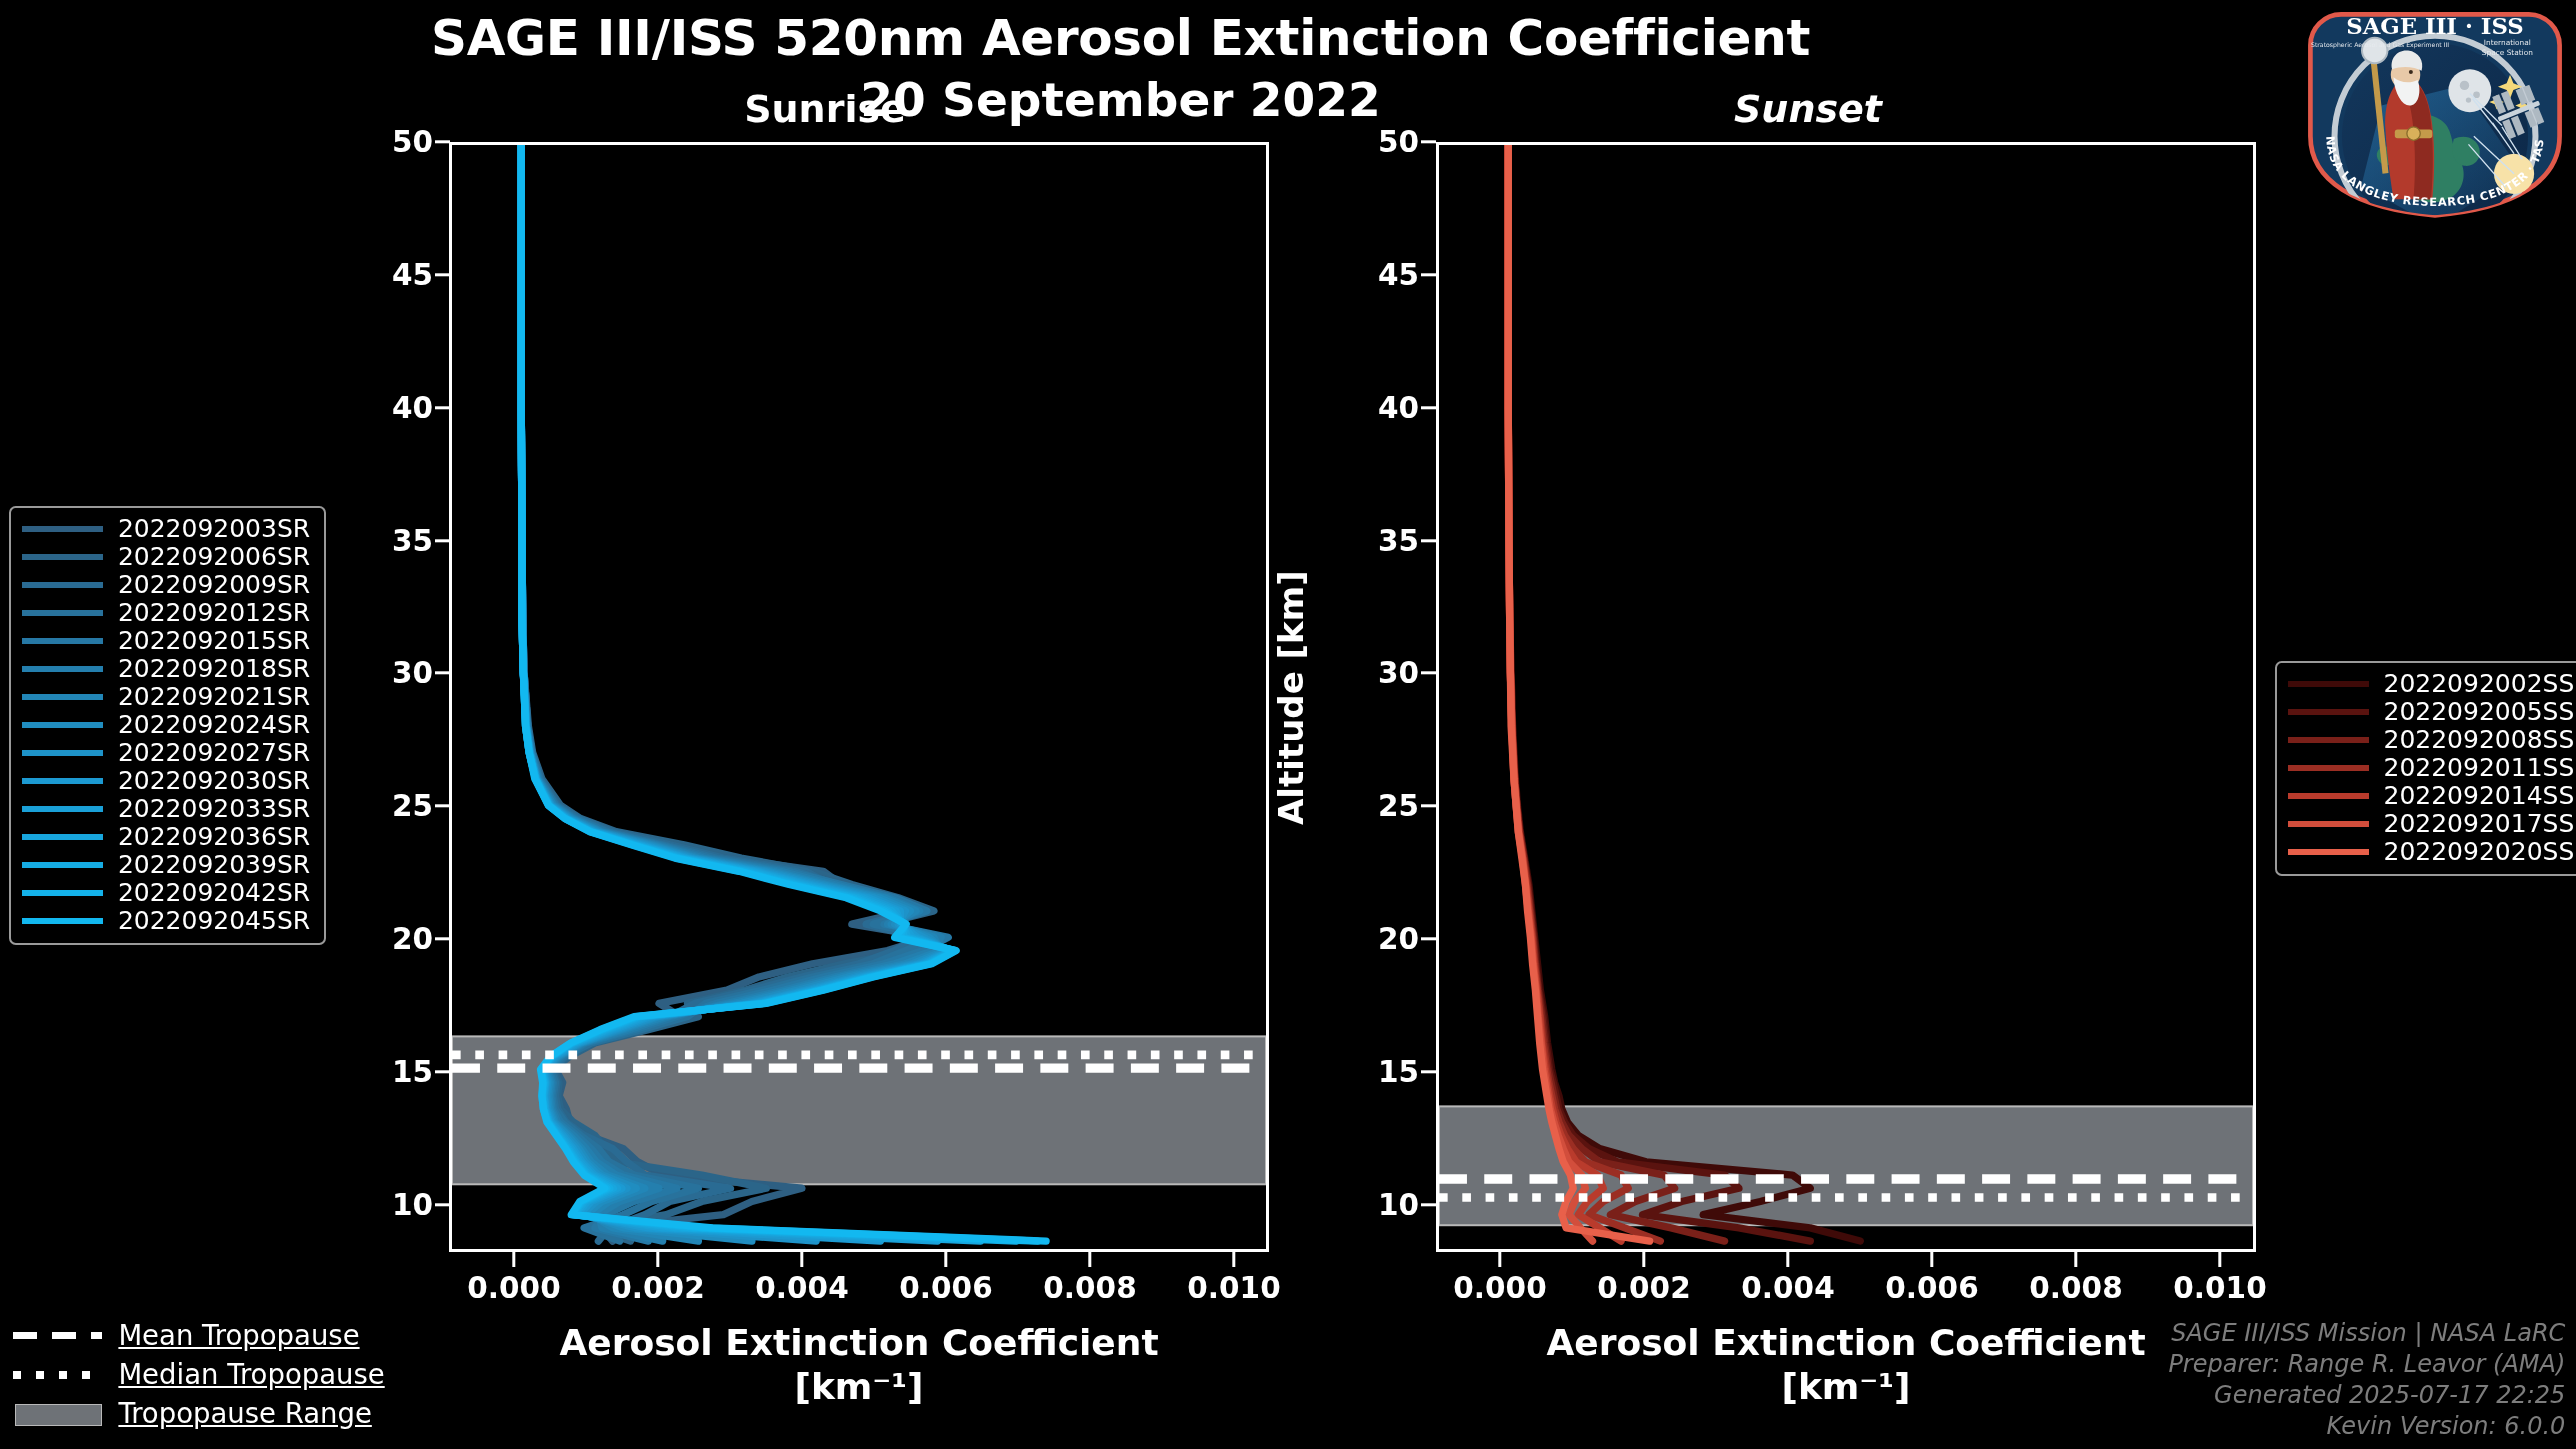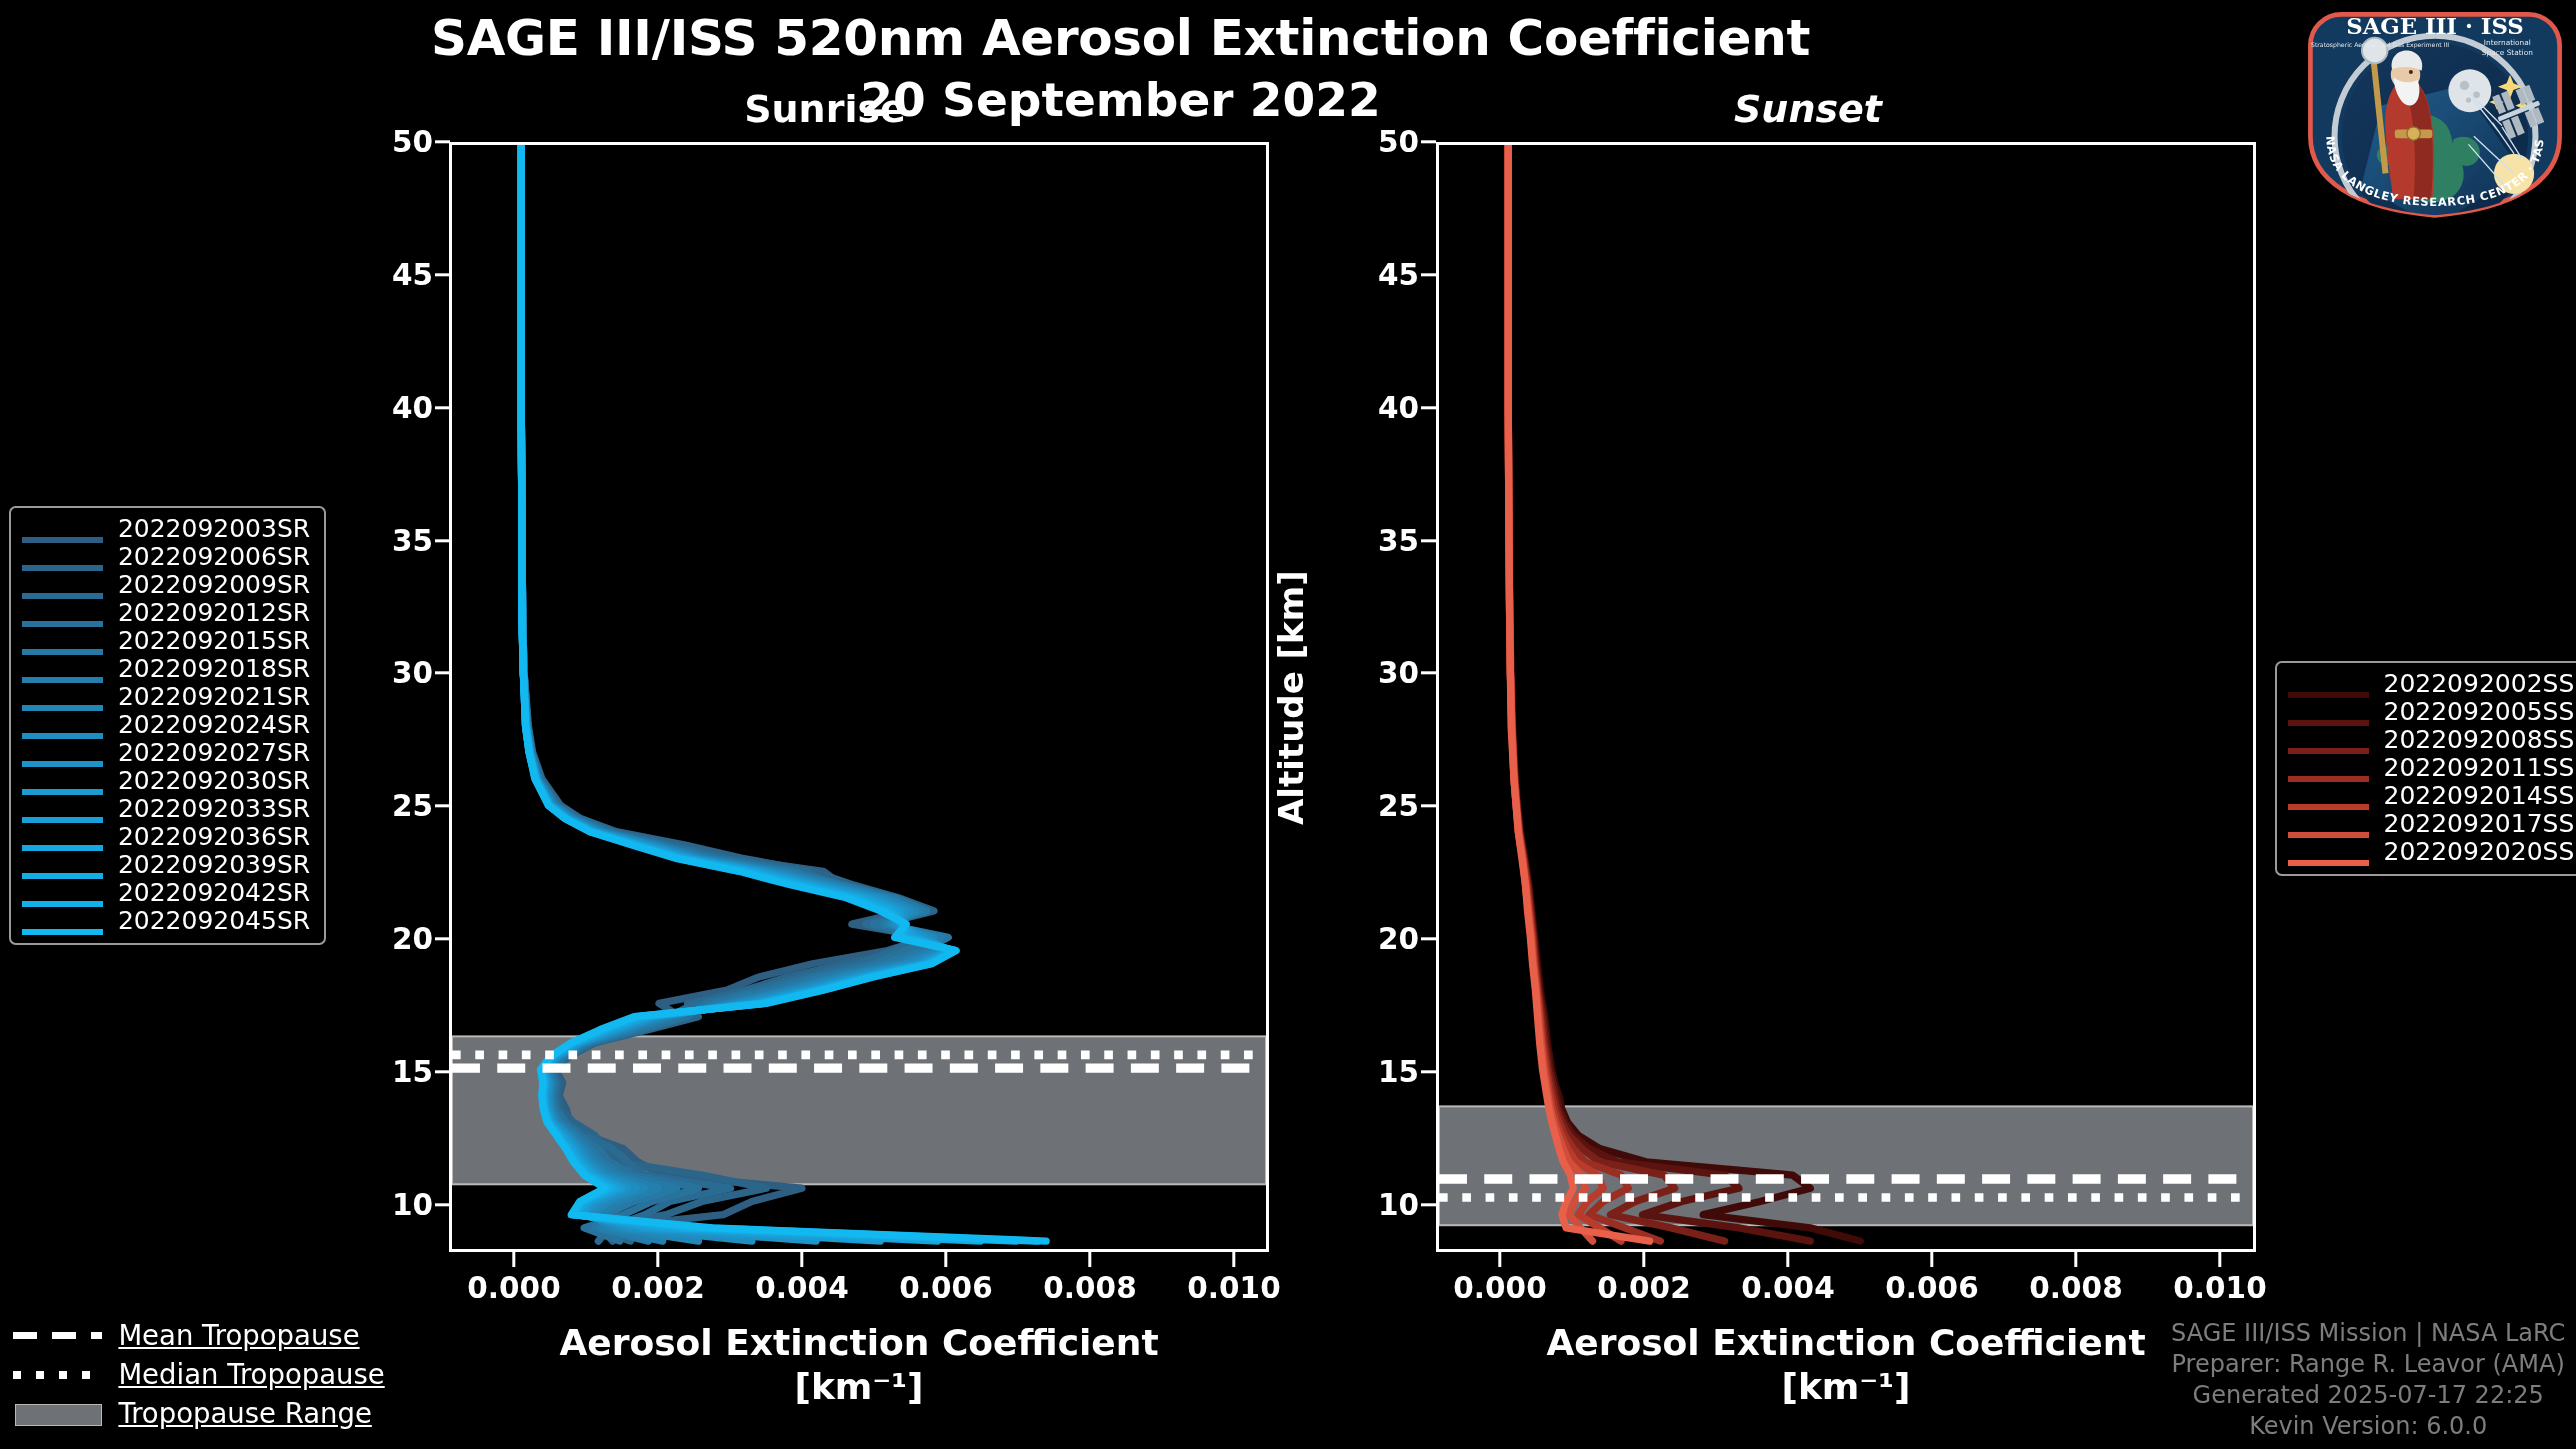--- a/index.html
+++ b/index.html
@@ -42,7 +42,7 @@
   
   .legendbox{position:absolute;border:2px solid #9a9a9a;border-radius:6.7px;
       background:#000;padding:6.7px 13.4px 8px 10.7px;}
-  .legrow{display:flex;align-items:flex-end;height:28px;}
+  .legrow{display:flex;align-items:center;height:28px;}
   .legswatch{width:81px;height:6px;margin-right:14.8px;flex:none;}
   .legtext{font-size:25px;white-space:nowrap;}
 

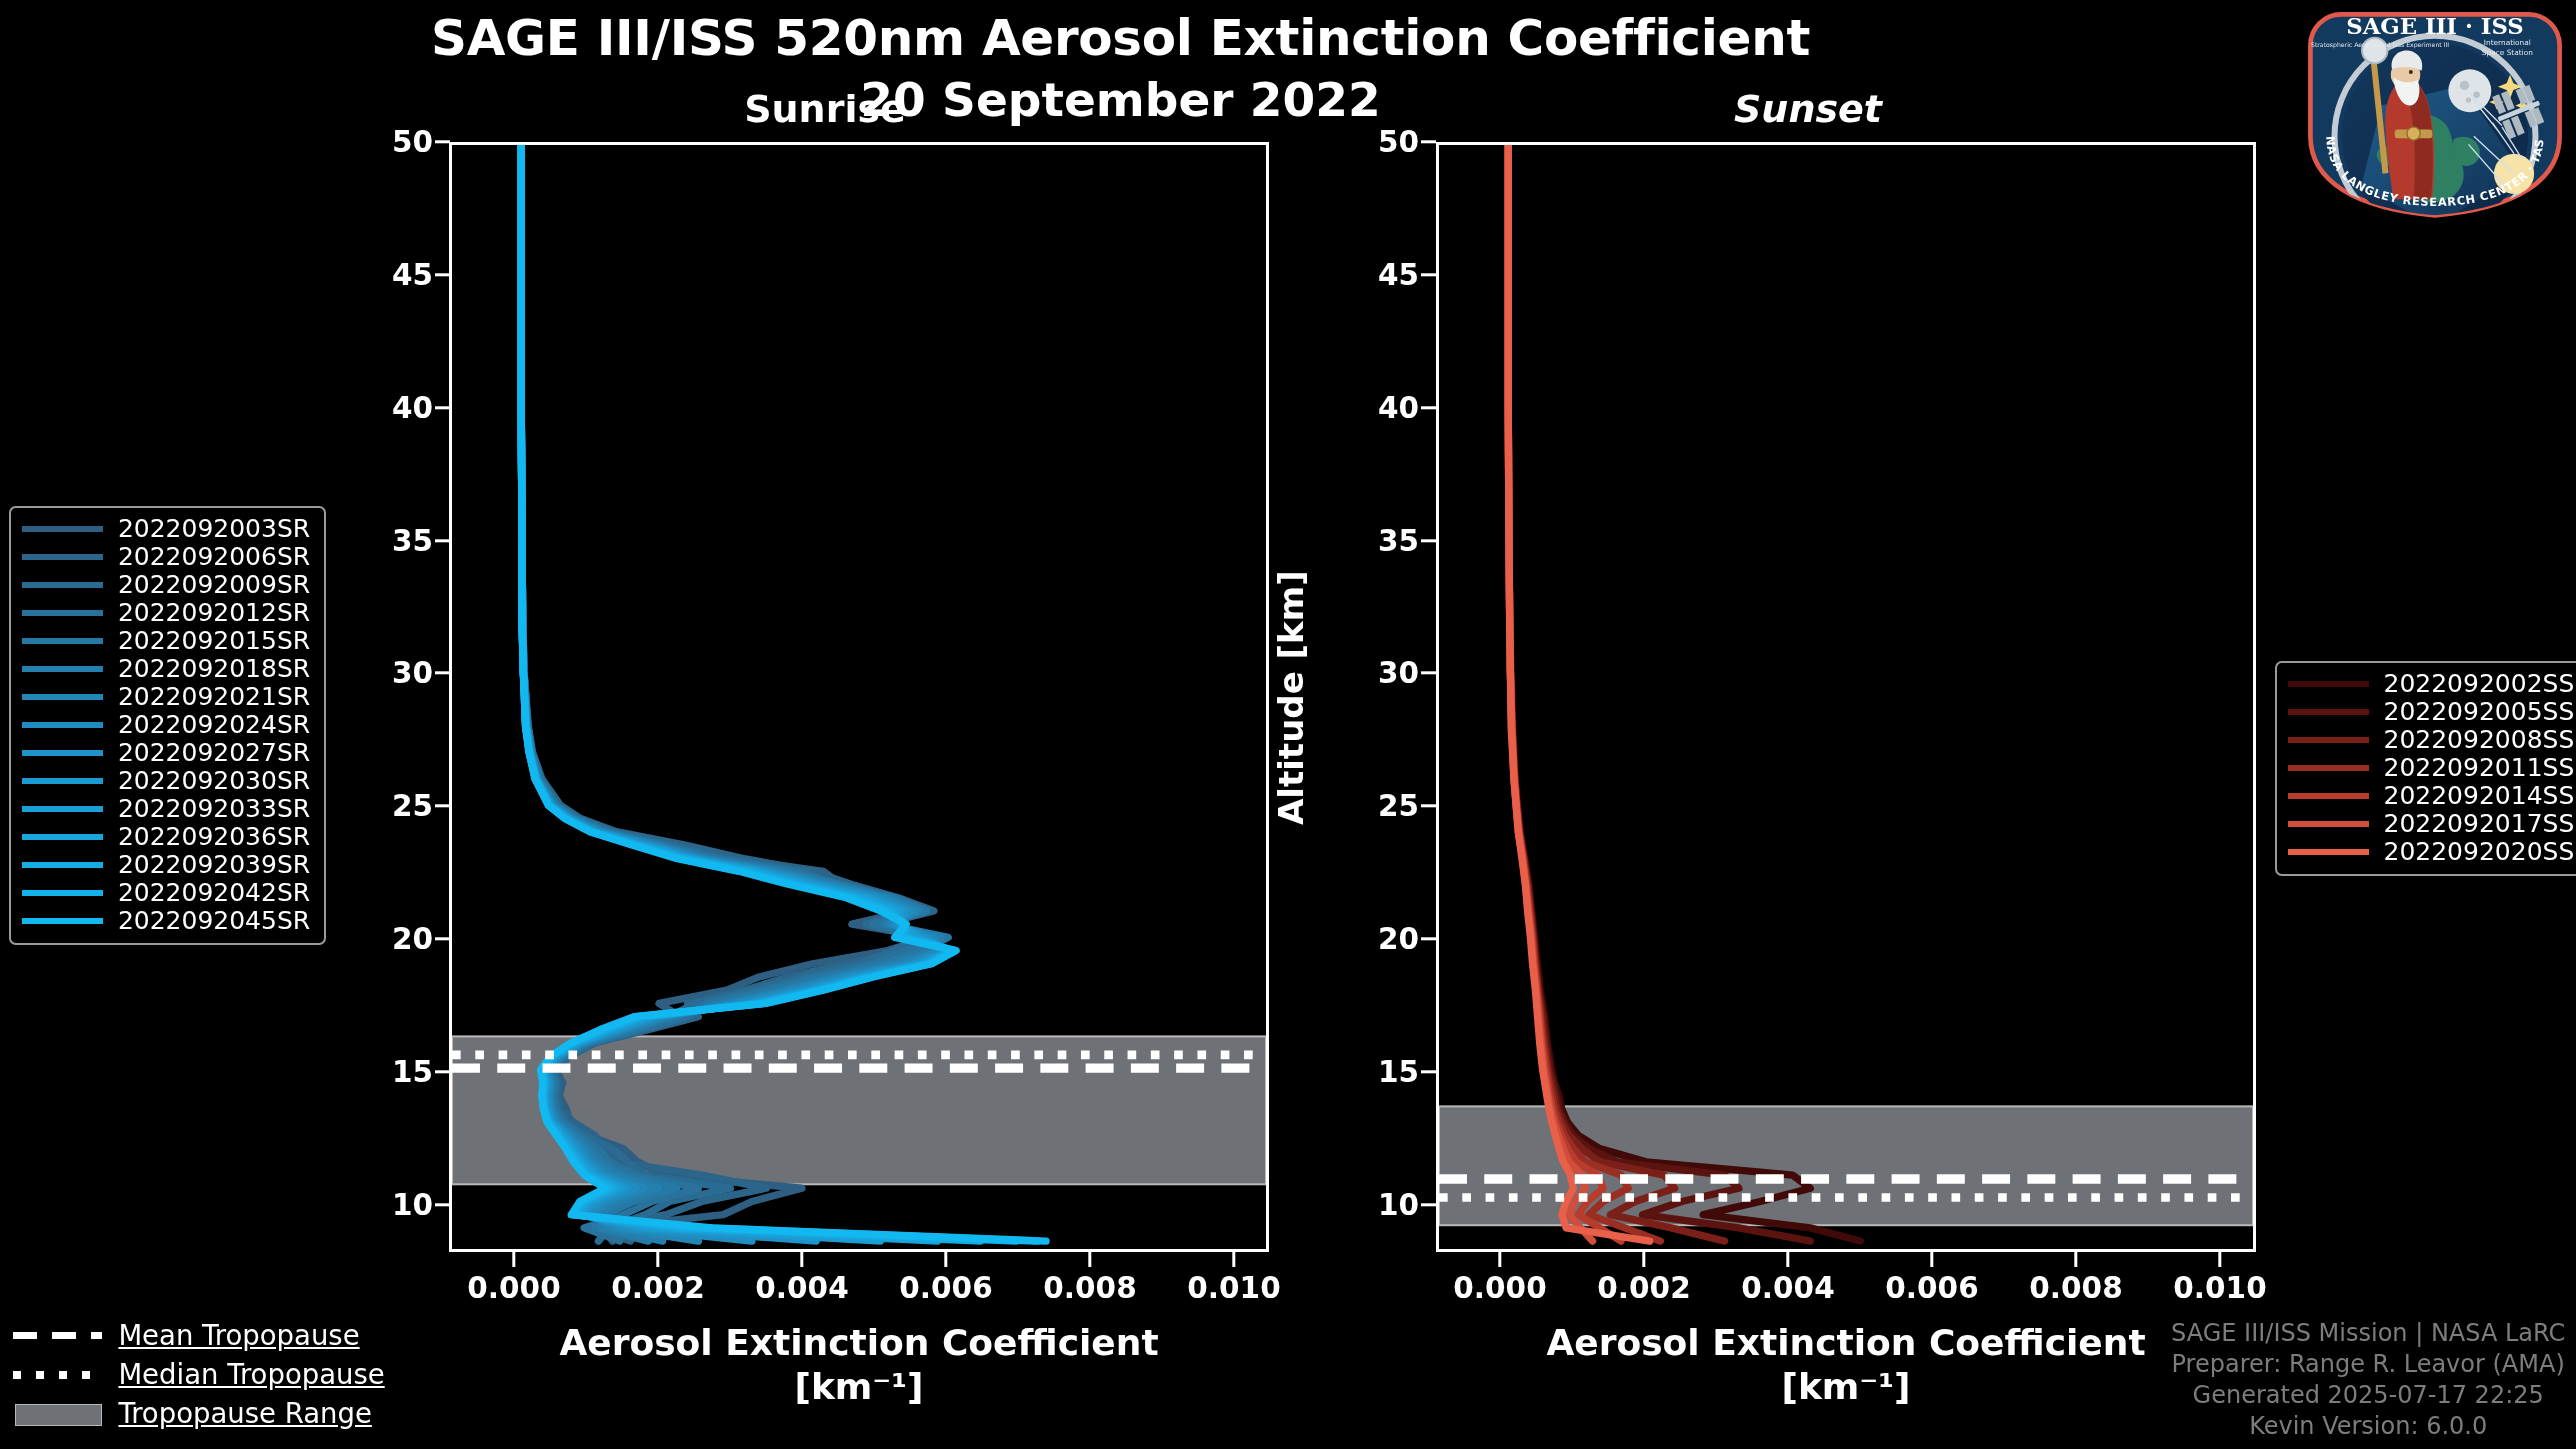--- a/index.html
+++ b/index.html
@@ -59,8 +59,8 @@
   .ttext{font-size:27.5px;}
 
   
-  #credits{right:10.7px;bottom:6.7px;text-align:center;color:#7d7d7d;
-      font-size:24px;line-height:1.30;}
+  #credits{right:10.7px;bottom:6.7px;text-align:right;color:#7d7d7d;
+      font-size:24px;line-height:1.30;font-style:italic;}
 
   
   #patch{left:2301px;top:5.4px;width:268px;height:213px;}

